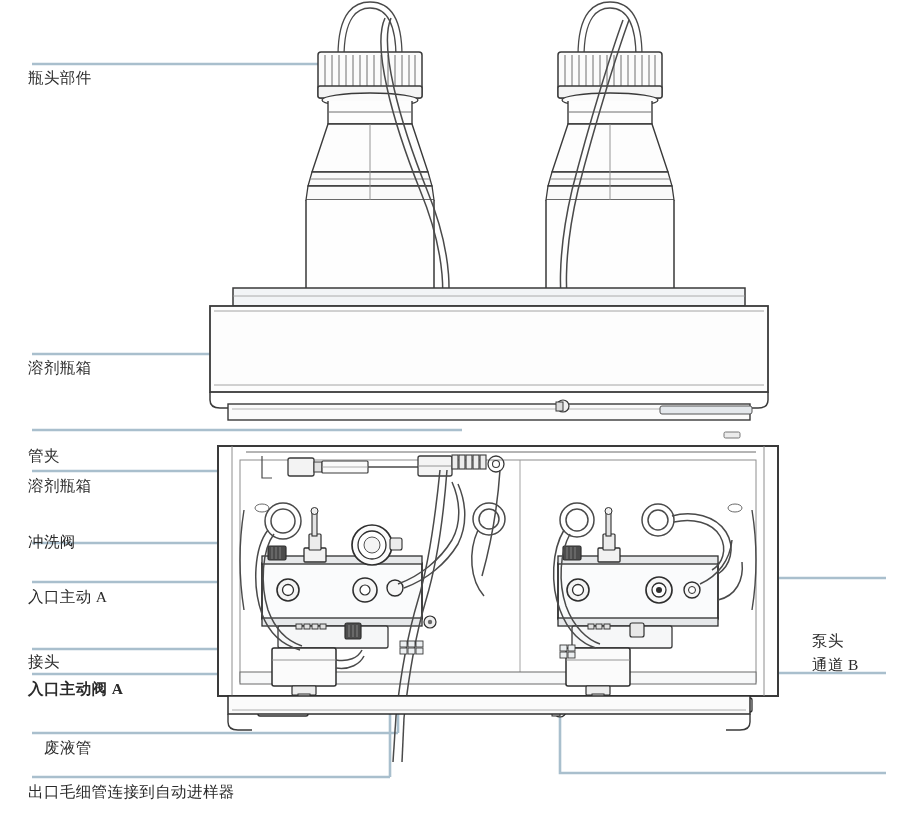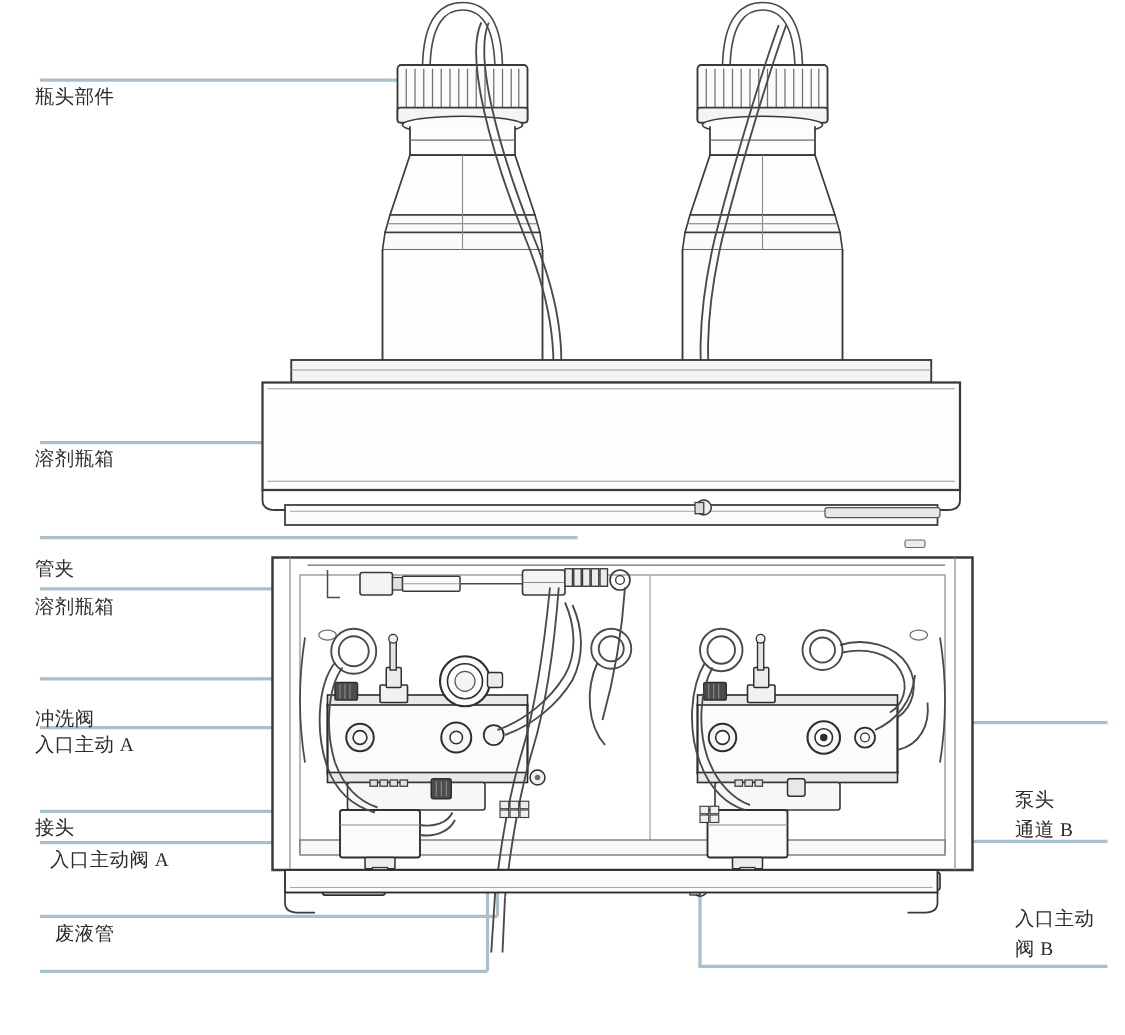--- a/index.html
+++ b/index.html
@@ -367,7 +367,7 @@
 
   <div class="callout-label" style="left:28px; top:474px;">溶剂瓶箱</div>
 
-  <div class="callout-label" style="left:28px; top:564px;">冲洗阀</div>
+  <div class="callout-label" style="left:28px; top:530px;">冲洗阀</div>
 
   <div class="callout-label" style="left:28px; top:585px;">入口主动 A</div>
 

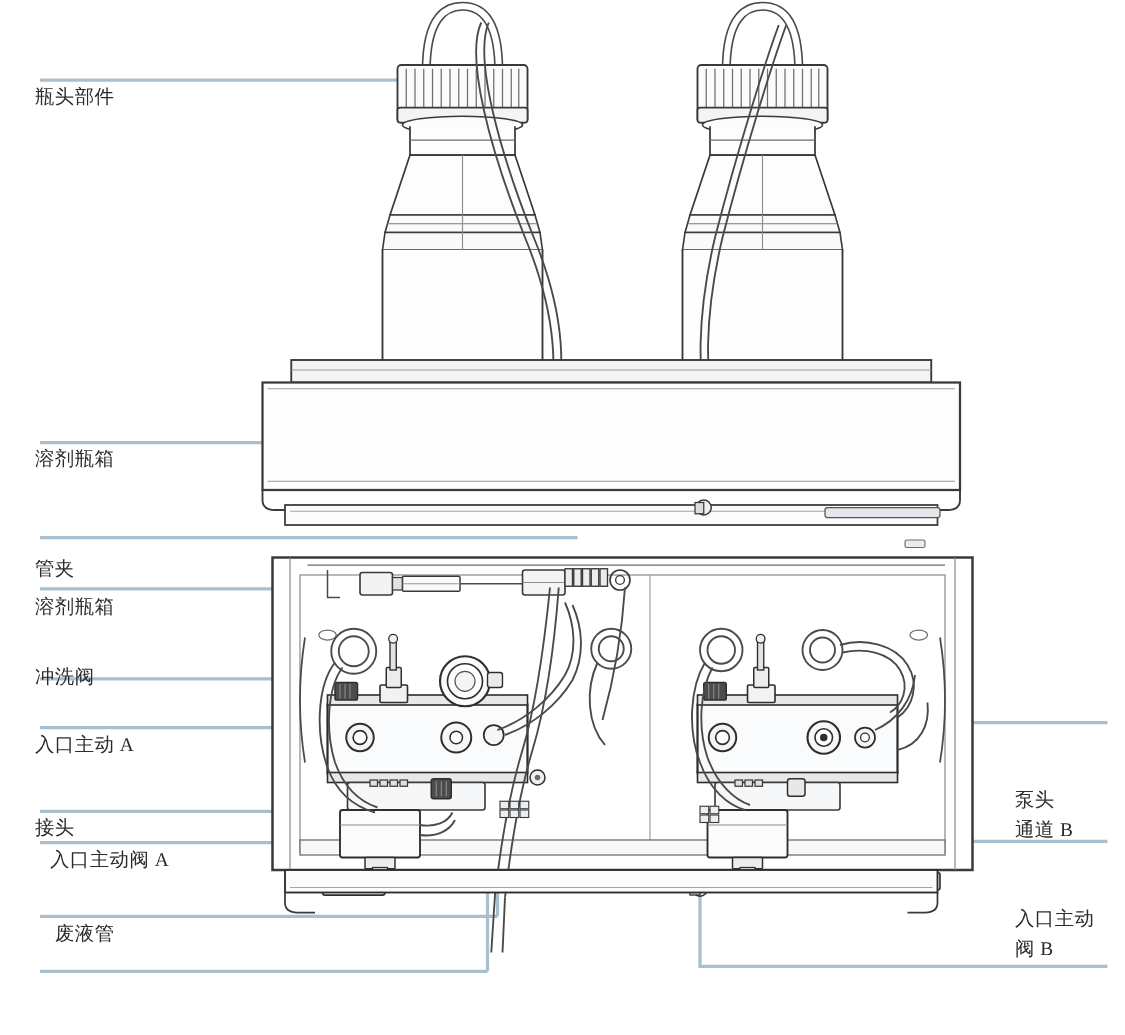--- a/index.html
+++ b/index.html
@@ -373,7 +373,7 @@
 
   <div class="callout-label" style="left:28px; top:651px;font-family:Liberation Mono, monospace;">接头</div>
 
-  <div class="callout-label" style="left:40px; top:677px;">入口主动阀 A</div>
+  <div class="callout-label" style="left:28px; top:677px;font-weight:bold;">入口主动阀 A</div>
 
   <div class="callout-label" style="left:44px; top:736px;">废液管</div>
 

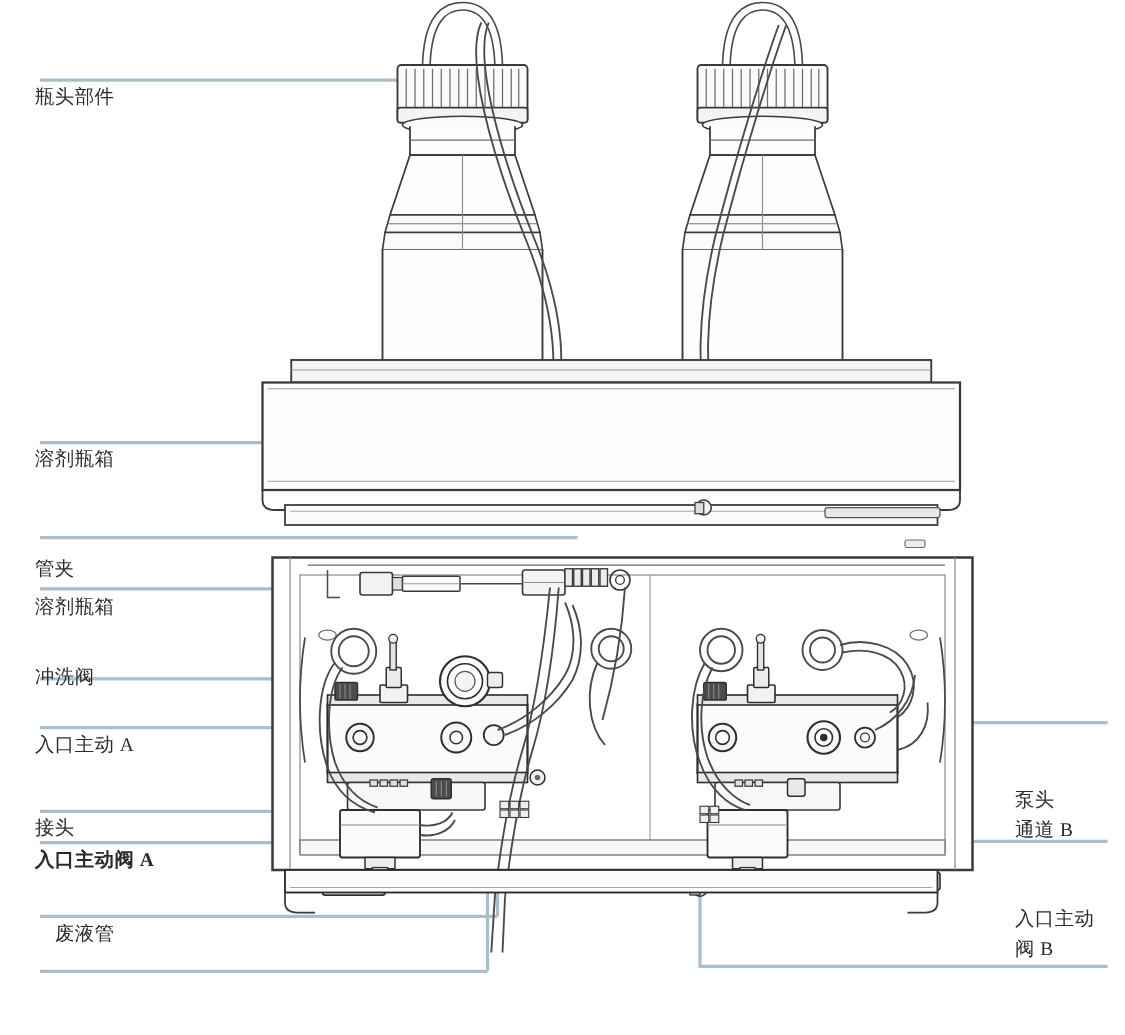--- a/index.html
+++ b/index.html
@@ -381,8 +381,6 @@
   <div class="callout-label right" style="left:812px; top:581px;">泵头
 通道 B</div>
 
-  <div class="callout-label right" style="left:812px; top:676px;">入口主动
-阀 B</div>
 
 </div>
 

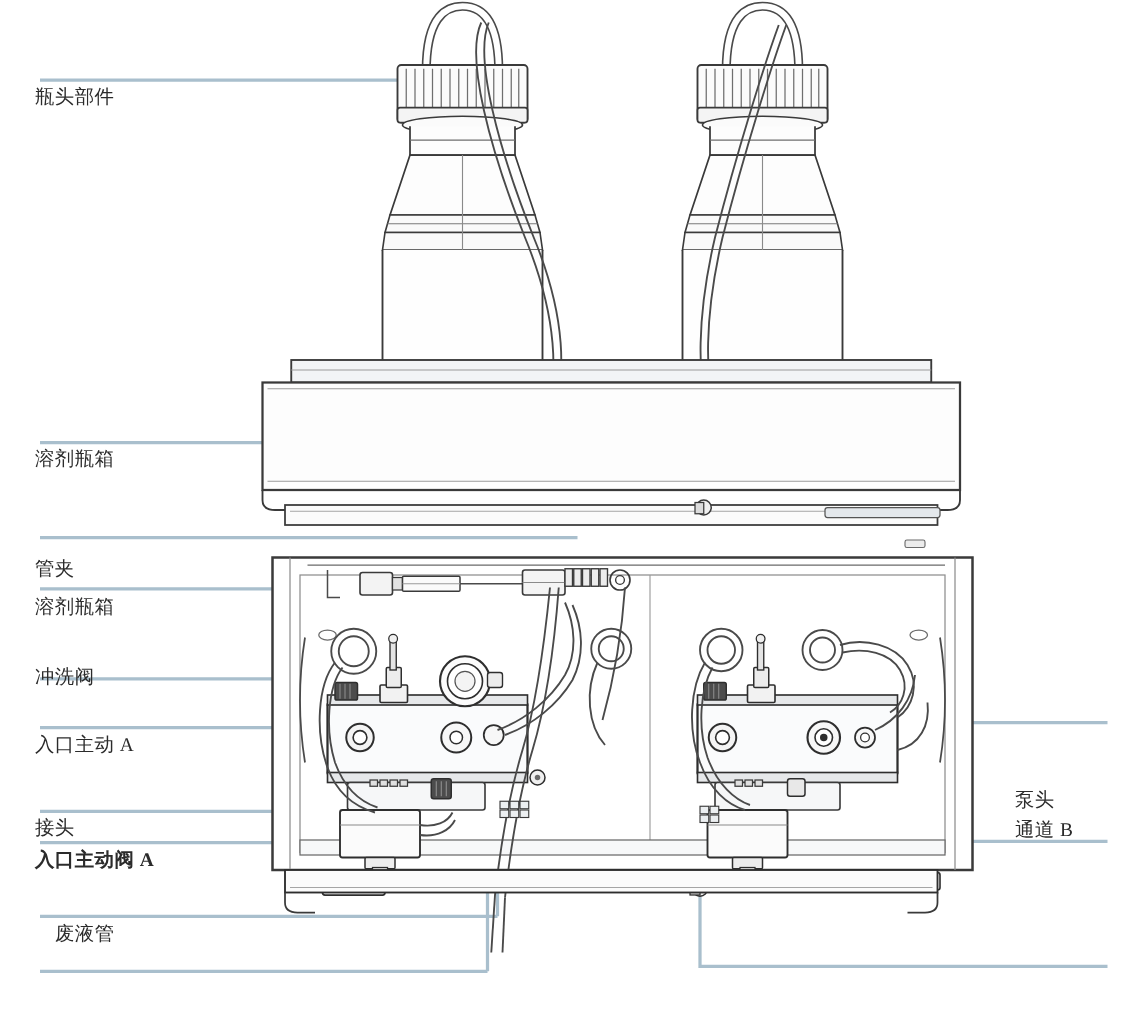--- a/index.html
+++ b/index.html
@@ -377,6 +377,7 @@
 
   <div class="callout-label" style="left:44px; top:736px;">废液管</div>
 
+  <div class="callout-label" style="left:28px; top:780px;">出口毛细管连接到自动进样器</div>
 
   <div class="callout-label right" style="left:812px; top:581px;">泵头
 通道 B</div>

